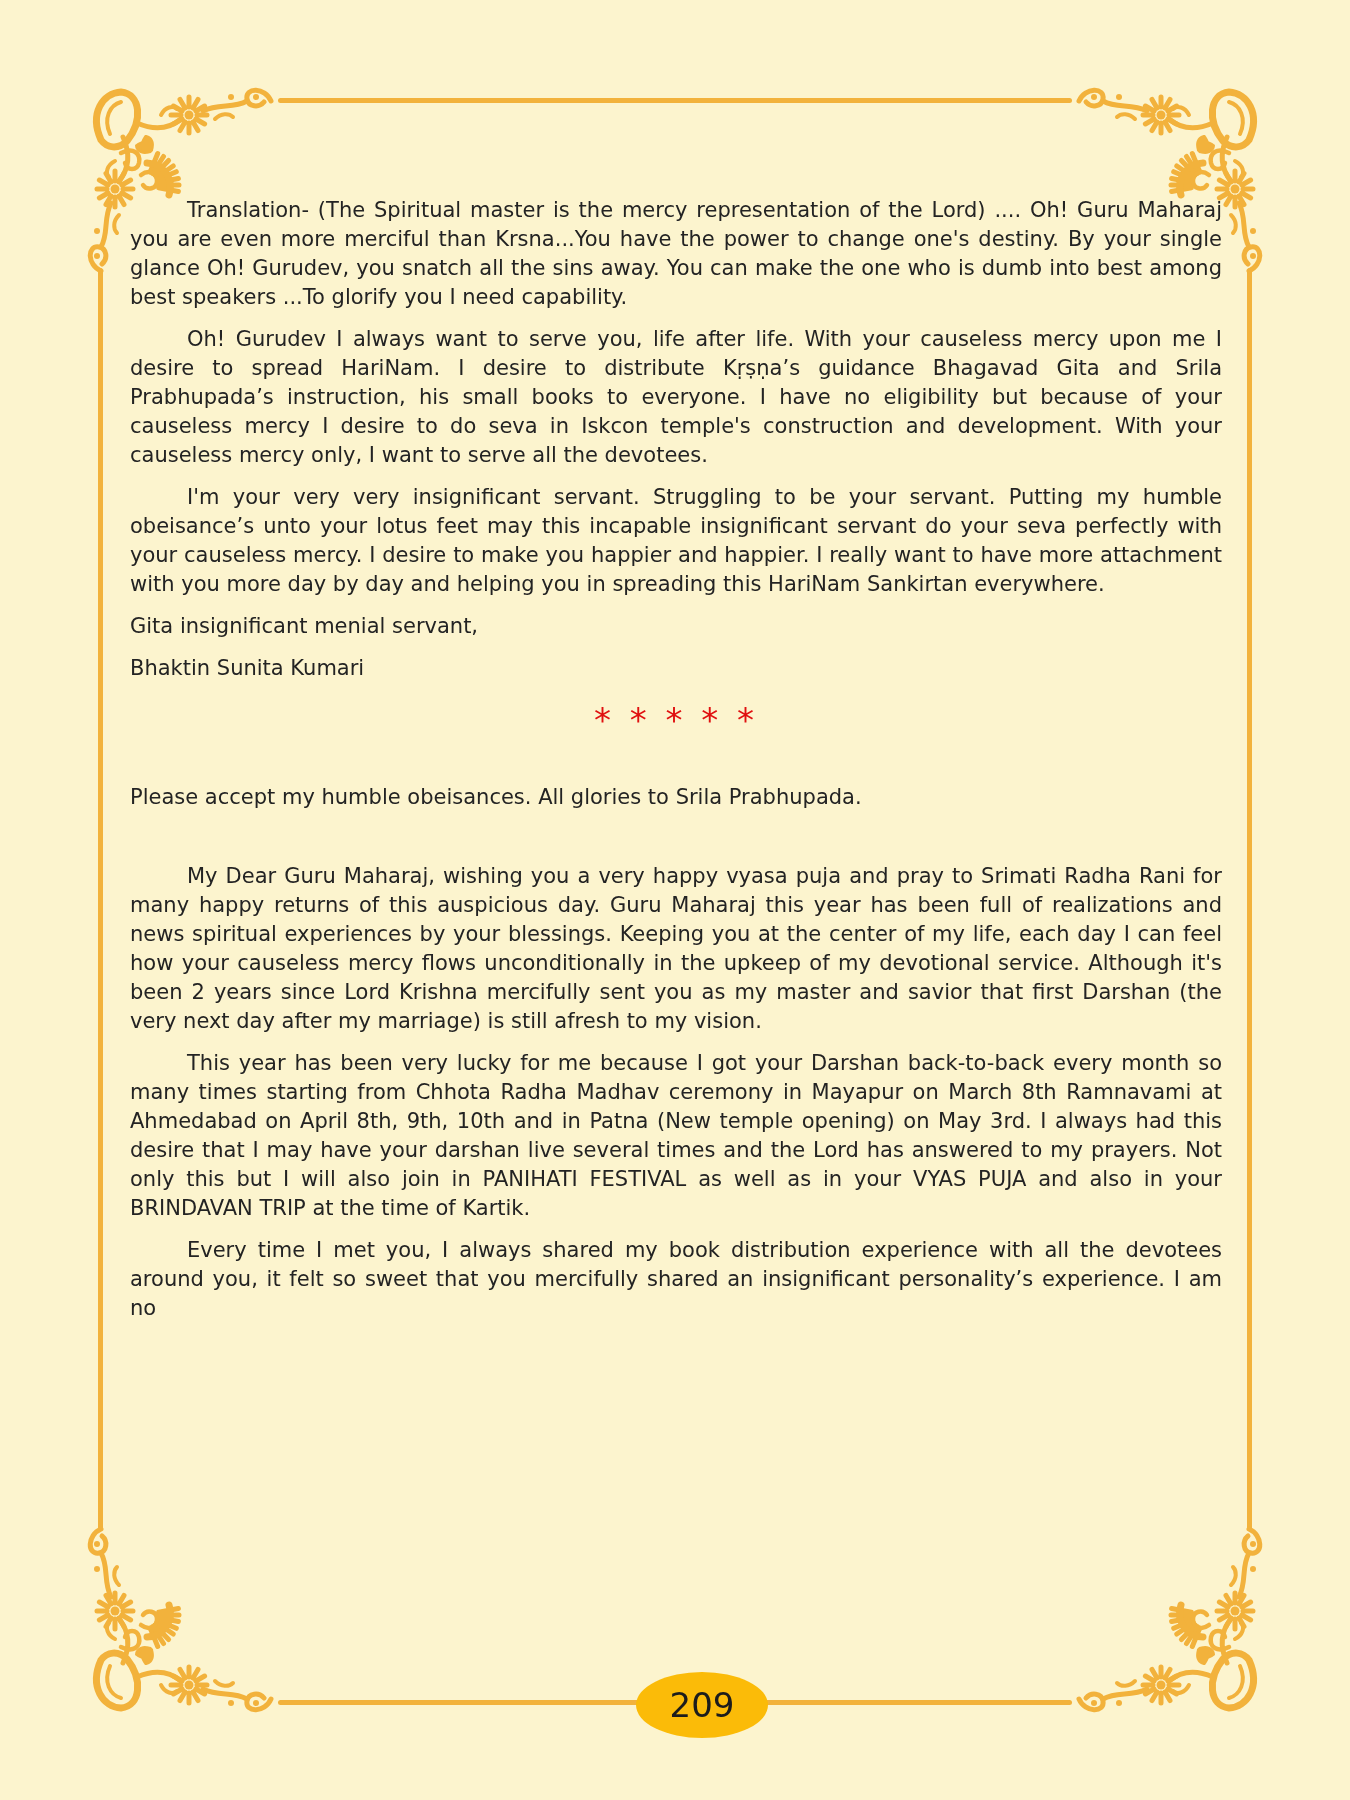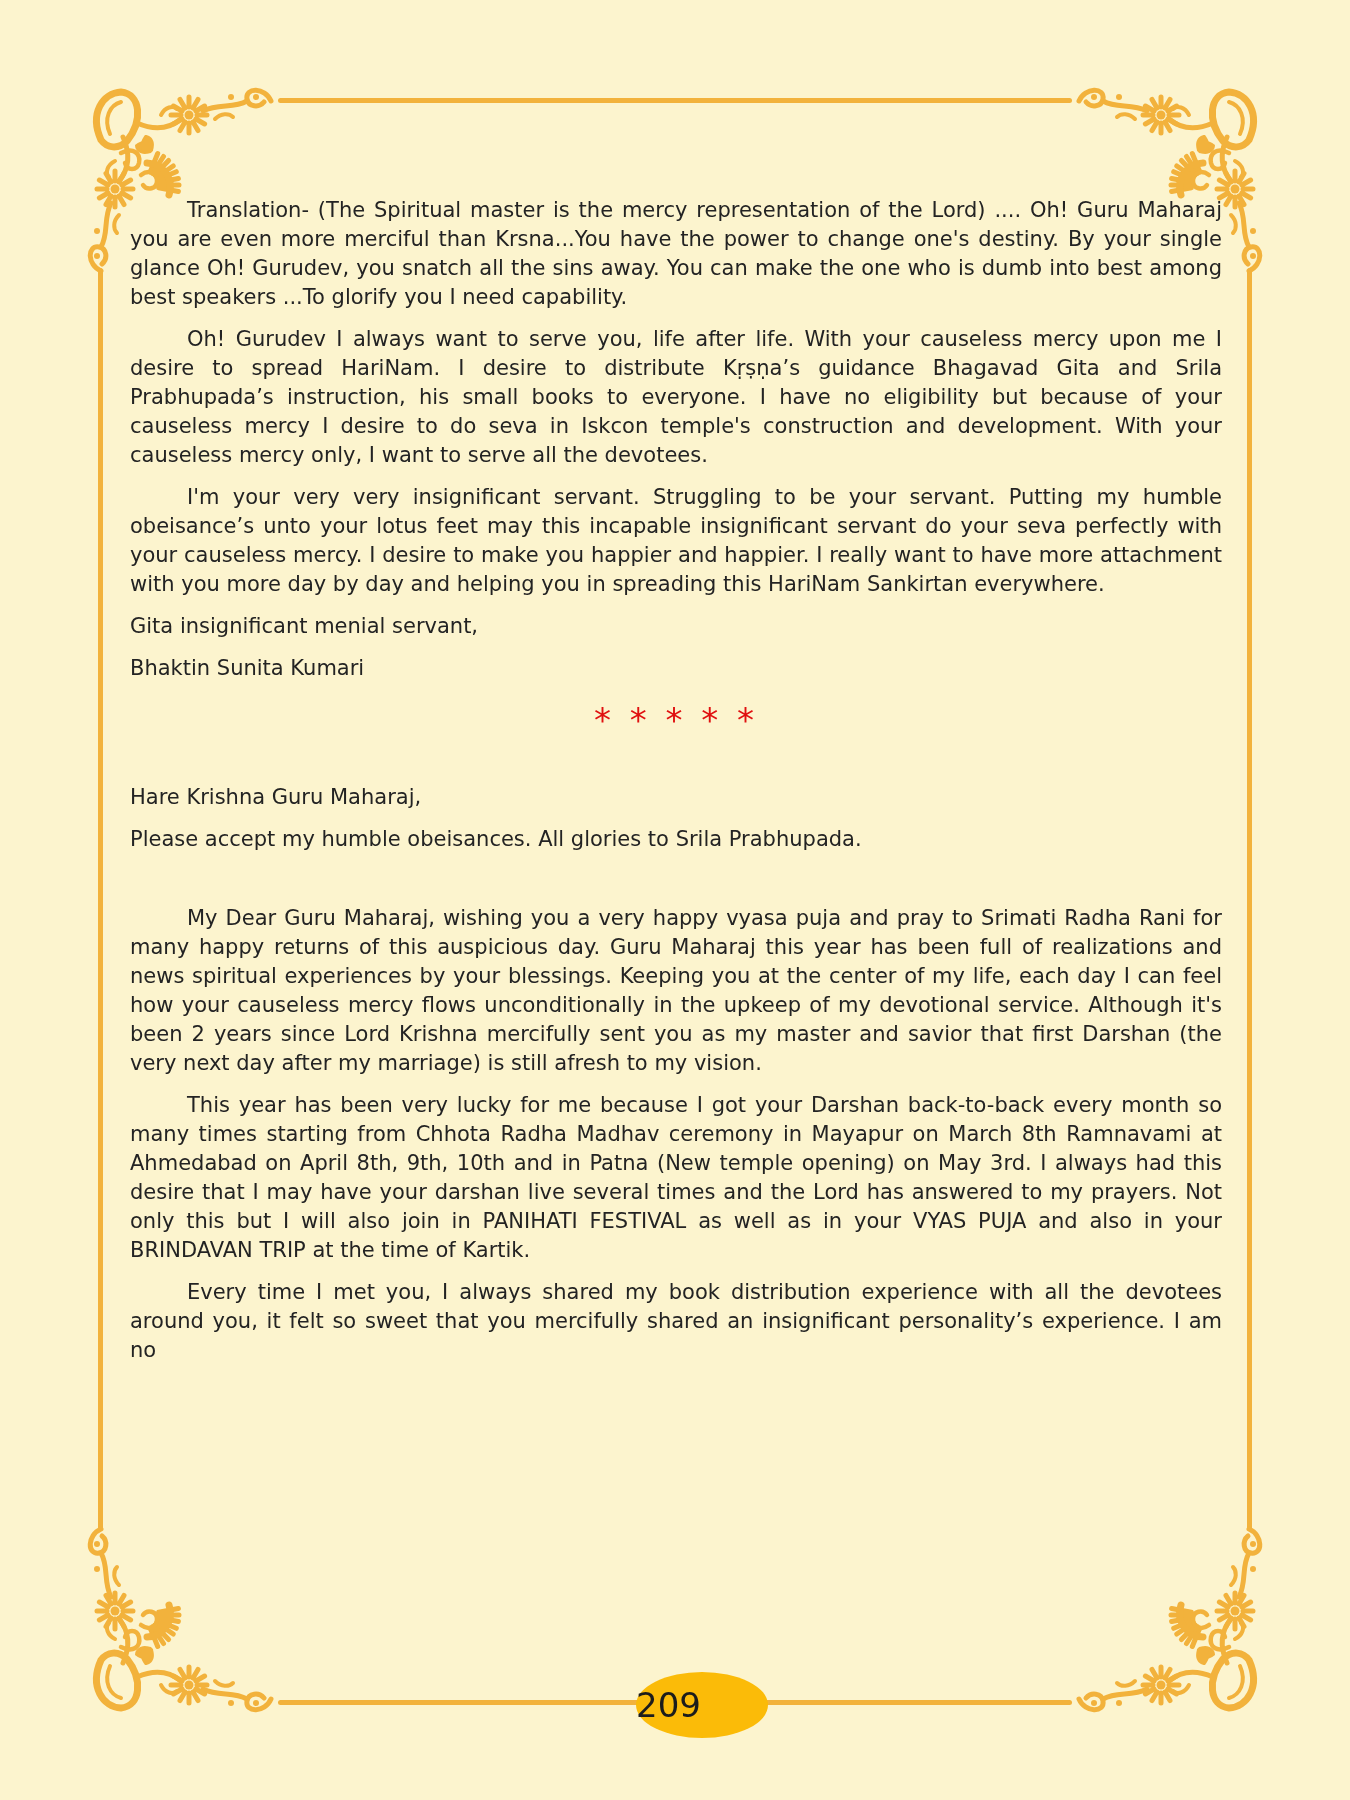--- a/index.html
+++ b/index.html
@@ -137,7 +137,6 @@
     <p class="noindent">Gita insignificant menial servant,</p>
     <p class="noindent">Bhaktin Sunita Kumari</p>
     <p class="separator">* * * * *</p>
-    <p class="noindent">Hare Krishna Guru Maharaj,</p>
     <p class="noindent">Please accept my humble obeisances. All glories to Srila Prabhupada.</p>
     <p class="indent space-above">My Dear Guru Maharaj, wishing you a very happy vyasa puja and pray to Srimati Radha Rani for many happy returns of this auspicious day. Guru Maharaj this year has been full of realizations and news spiritual experiences by your blessings. Keeping you at the center of my life, each day I can feel how your causeless mercy flows unconditionally in the upkeep of my devotional service. Although it's been 2 years since Lord Krishna mercifully sent you as my master and savior that first Darshan (the very next day after my marriage) is still afresh to my vision.</p>
     <p class="indent">This year has been very lucky for me because I got your Darshan back-to-back every month so many times starting from Chhota Radha Madhav ceremony in Mayapur on March 8th Ramnavami at Ahmedabad on April 8th, 9th, 10th and in Patna (New temple opening) on May 3rd. I always had this desire that I may have your darshan live several times and the Lord has answered to my prayers. Not only this but I will also join in PANIHATI FESTIVAL as well as in your VYAS PUJA and also in your BRINDAVAN TRIP at the time of Kartik.</p>

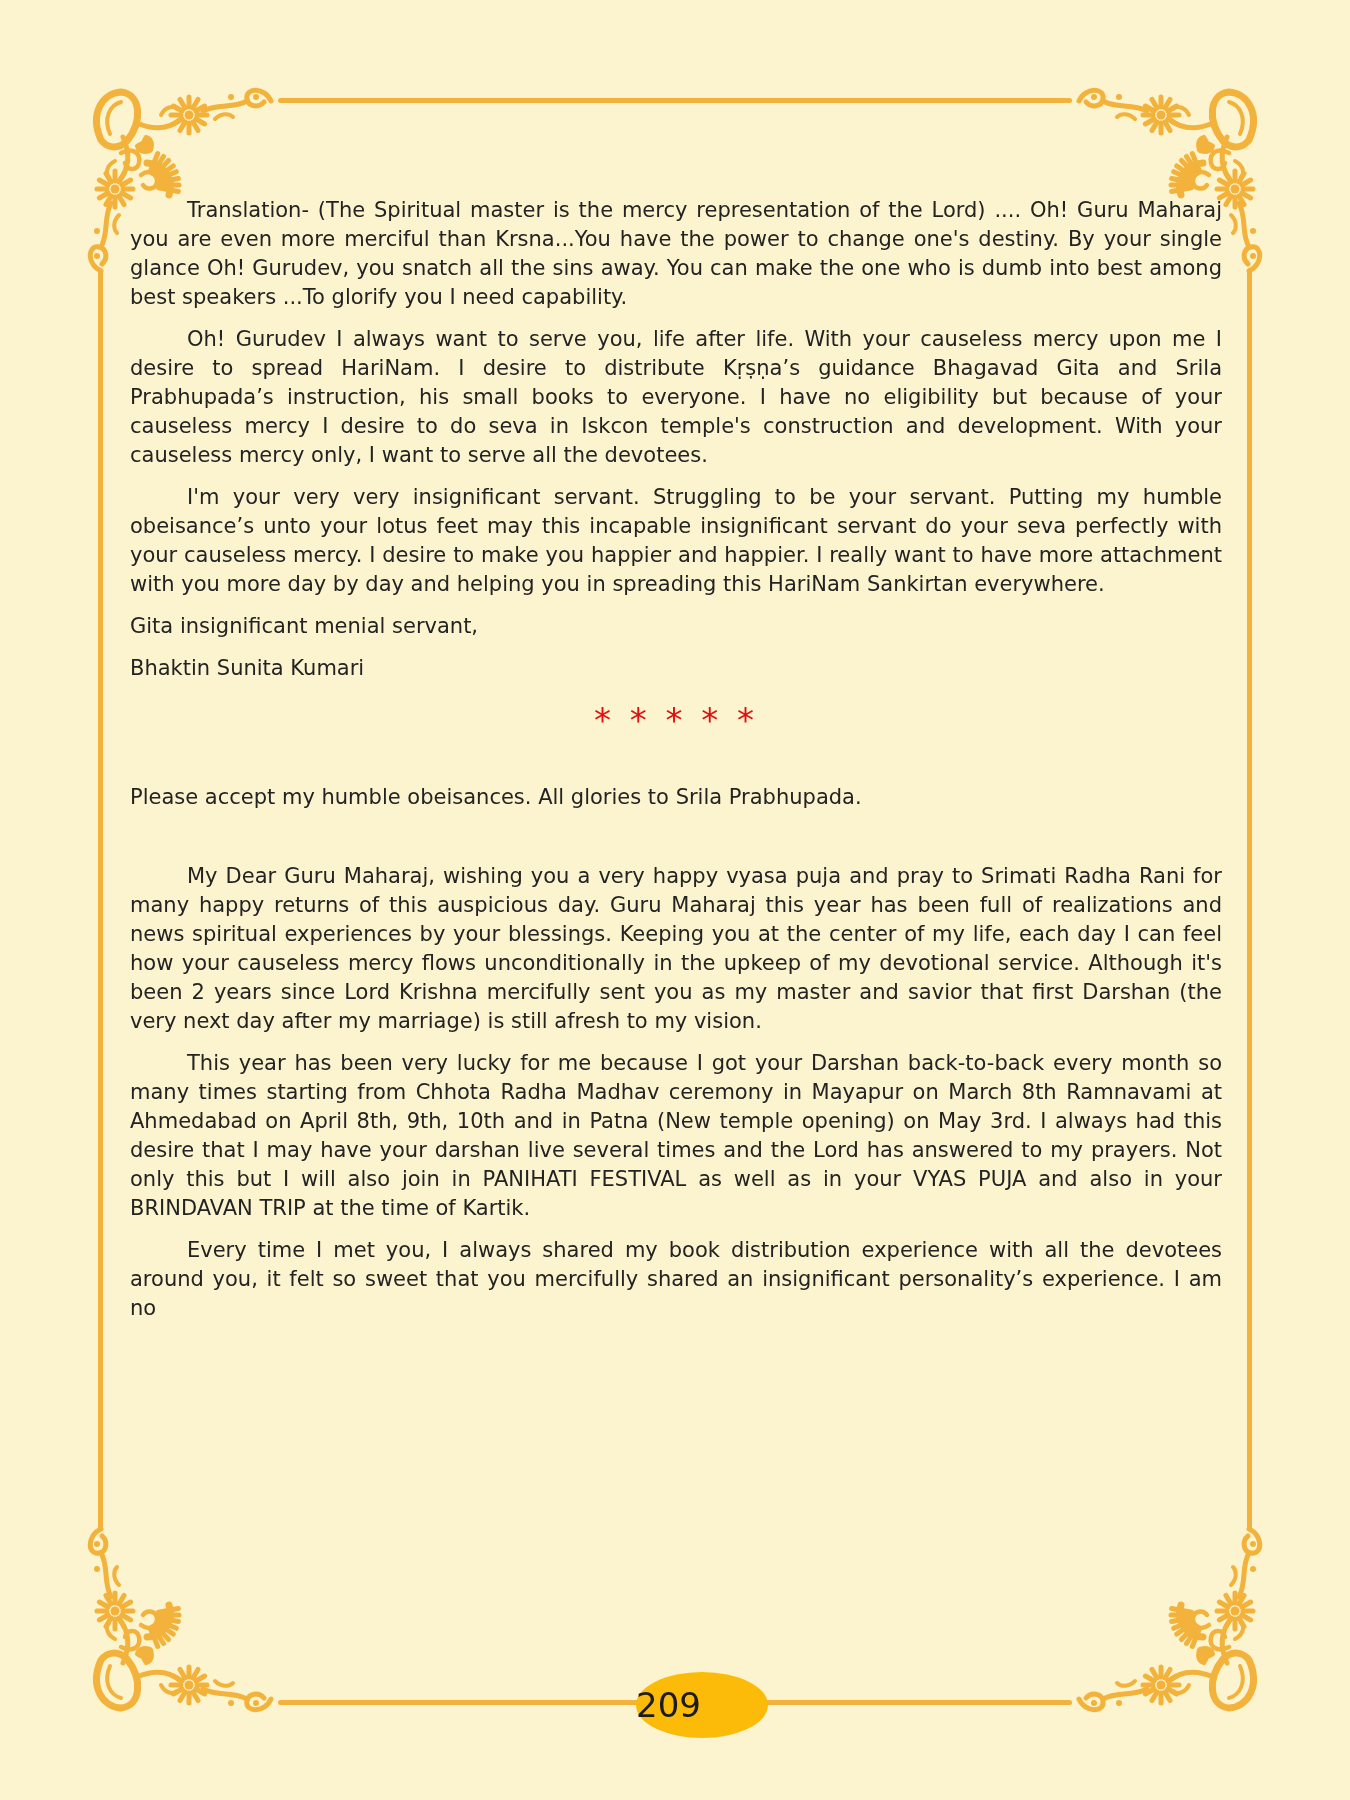--- a/index.html
+++ b/index.html
@@ -32,7 +32,7 @@
   .page-badge{
     position:absolute;left:636px;top:1672px;width:132px;height:66px;
     background:#FBBB08;border-radius:50%;
-    display:flex;align-items:center;
+    display:flex;align-items:center;justify-content:center;
     font-size:34px;color:#1C1C1C;z-index:5;
   }
 

